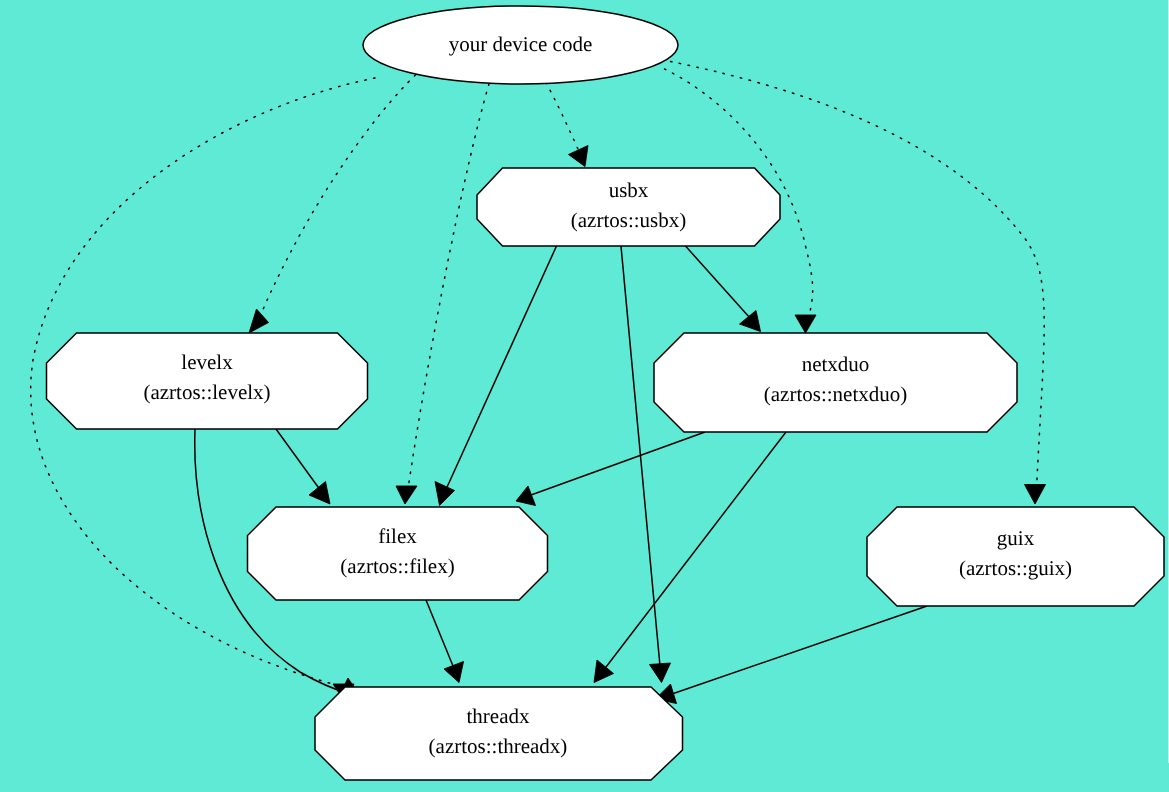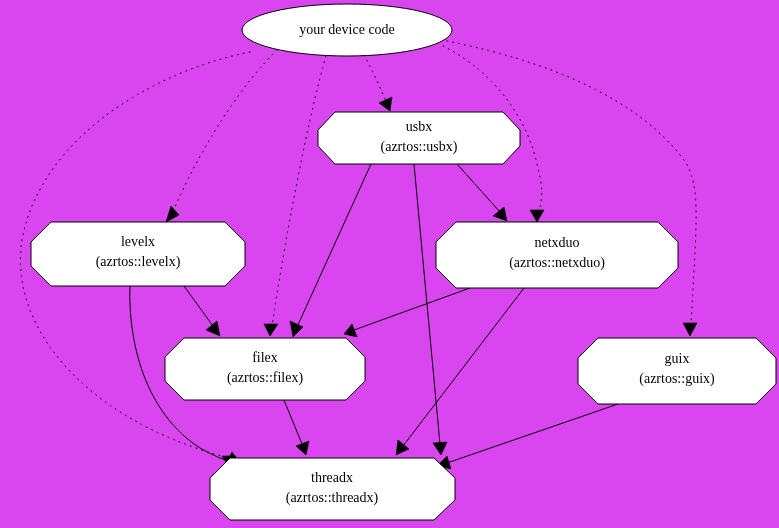--- a/index.html
+++ b/index.html
@@ -11,7 +11,7 @@
     position: relative;
     width: 779px;
     height: 528px;
-    background: #d946ef;
+    background: #5eead4;
     overflow: hidden;
     font-family: "Liberation Serif", "DejaVu Serif", serif;
   }

